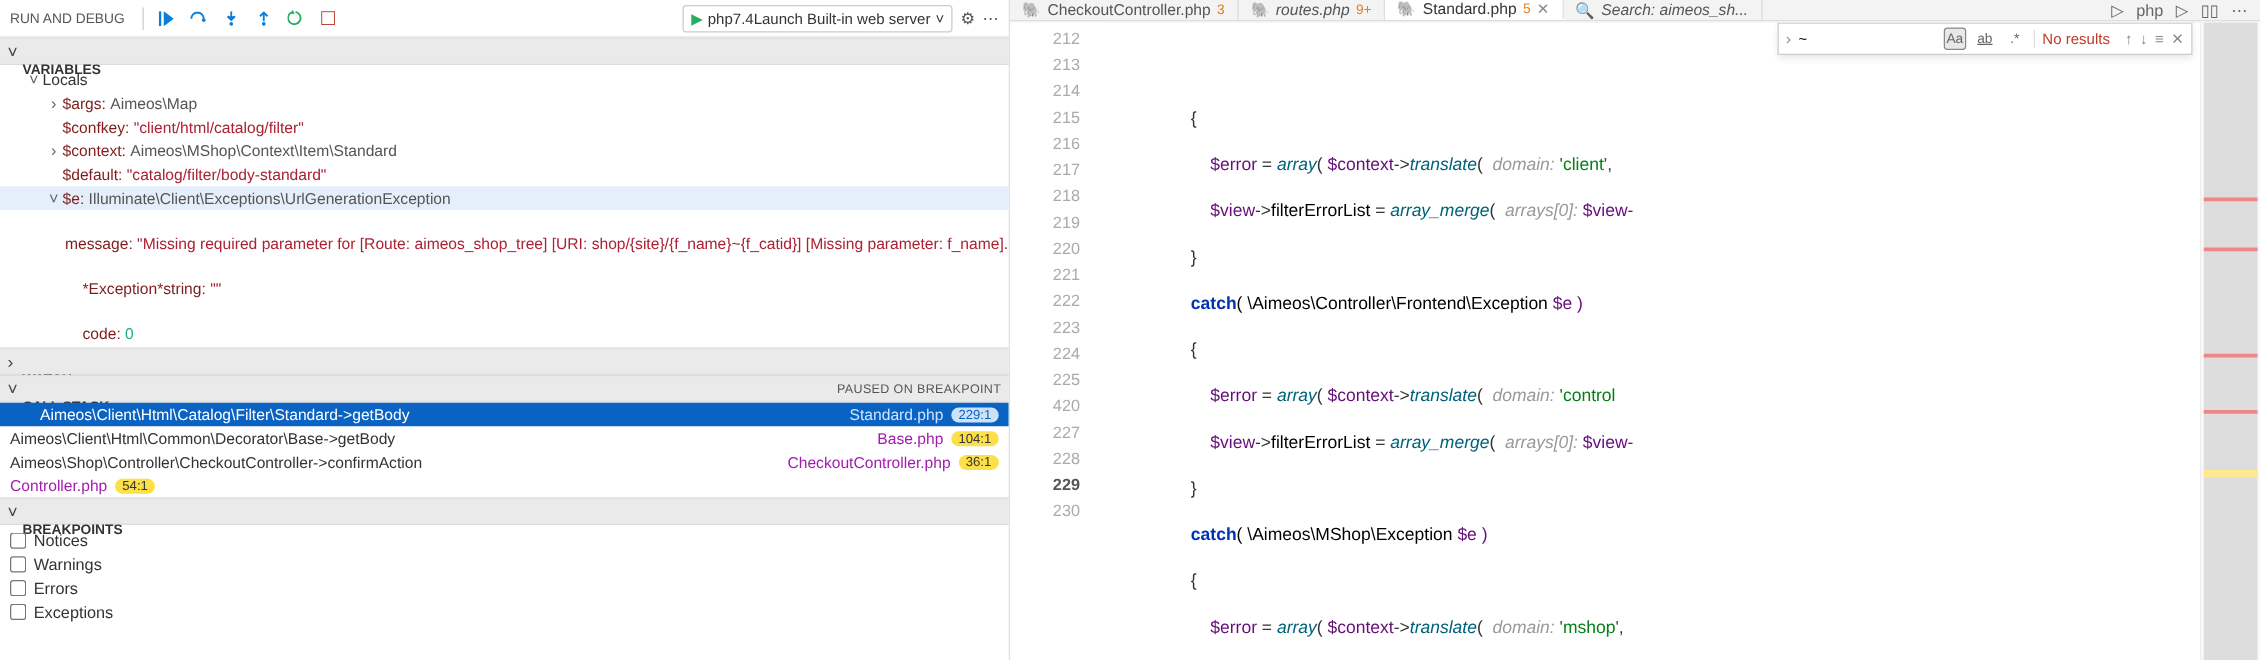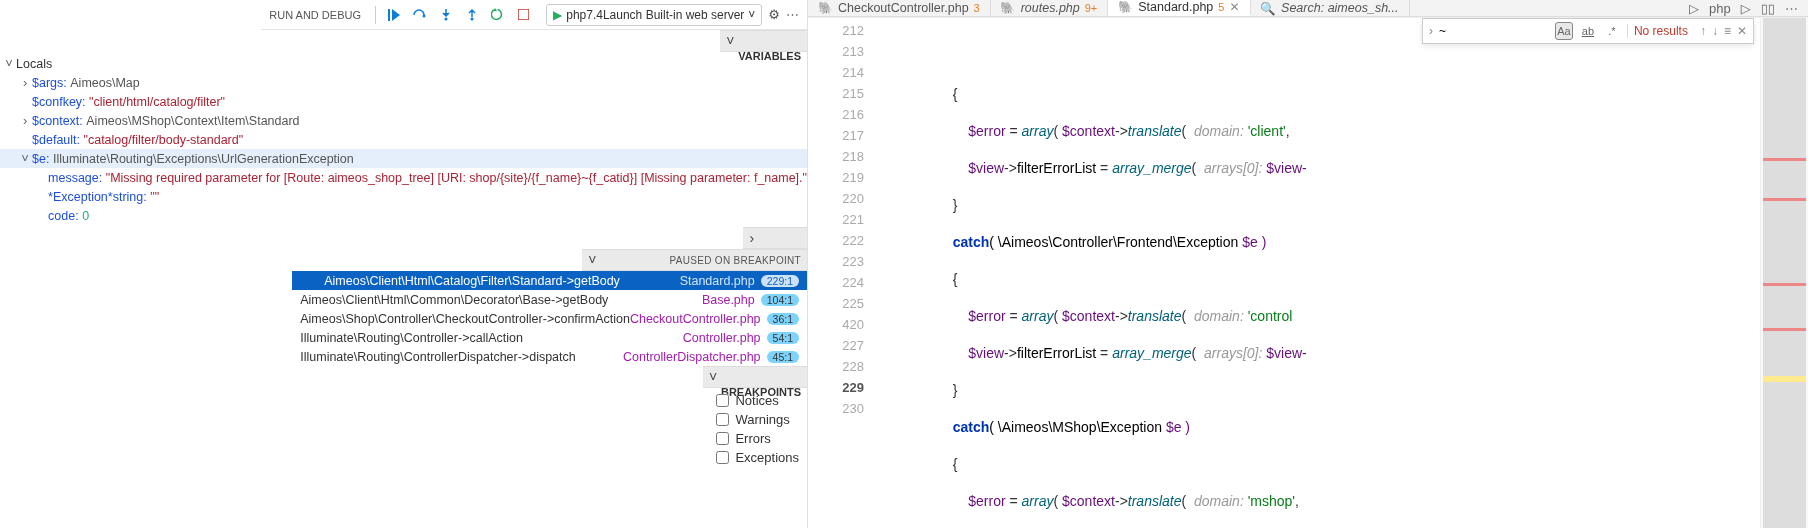--- a/index.html
+++ b/index.html
@@ -7,7 +7,7 @@
 .app { display: flex; width: 1808px; height: 528px; }
 
 
-.left-panel { width: 808px; display: flex; flex-direction: column; border-right: 1px solid #e0e0e0; align-items: flex-end; }
+.left-panel { width: 808px; display: flex; flex-direction: column; border-right: 1px solid #e0e0e0; }
 .toolbar { display: flex; align-items: center; height: 30px; padding: 0 8px; gap: 6px; border-bottom: 1px solid #e5e5e5; }
 .toolbar-title { font-size: 11px; color: #555; padding-right: 6px; }
 .toolbar-divider { width: 1px; height: 18px; background: #ccc; margin: 0 2px; }

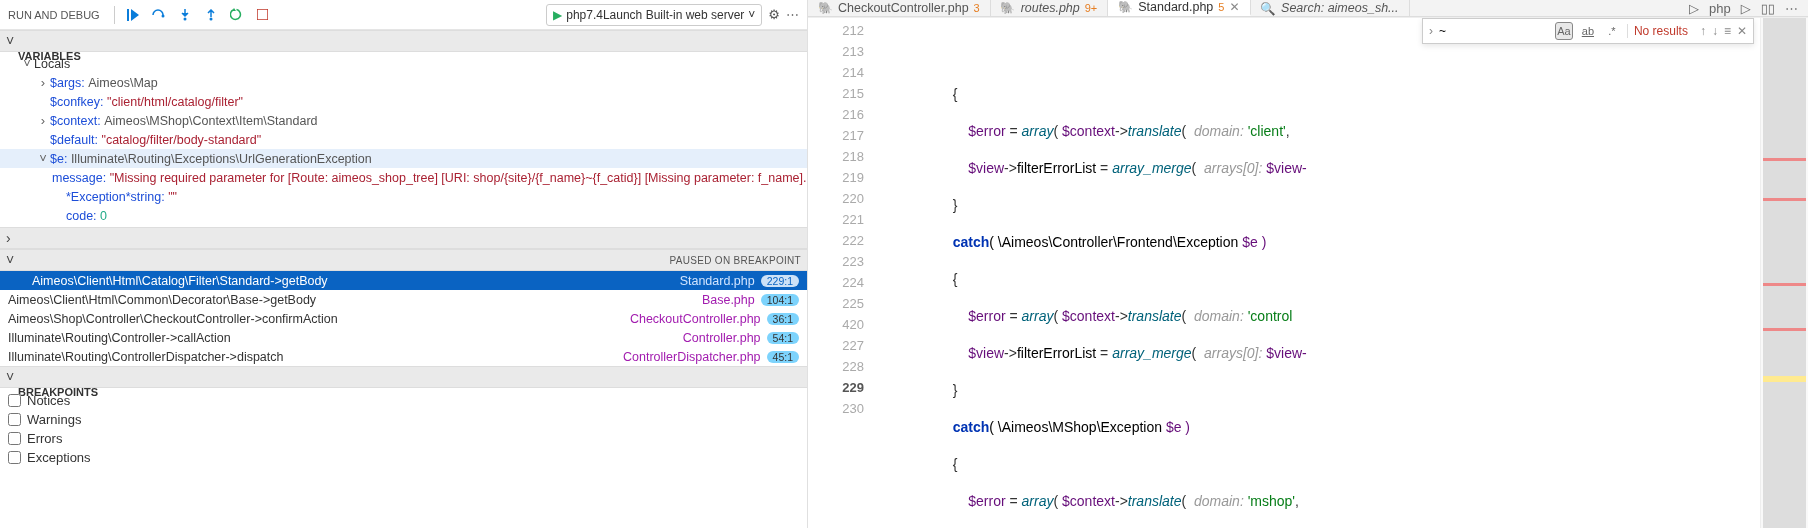--- a/index.html
+++ b/index.html
@@ -32,7 +32,7 @@
 .var-row { display: flex; align-items: center; height: 19px; padding-left: 8px; white-space: nowrap; }
 .var-row.sel { background: #e5effb; }
 .var-chev { width: 14px; color: #666; font-size: 13px; text-align: center; }
-.var-key { color: #1d4ed8; }
+.var-key { color: #7f1d1d; }
 .var-key.local { color: #333; }
 .var-val { color: #a23; }
 .var-num { color: #2a8; }

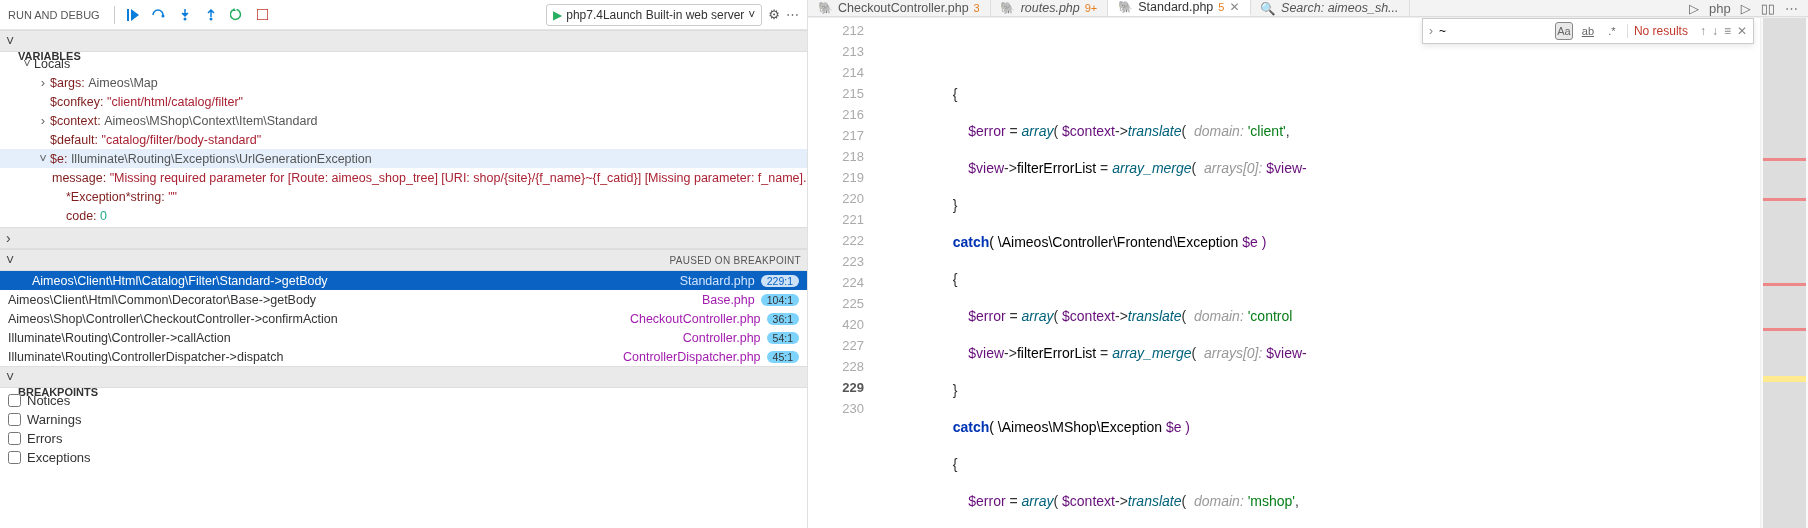--- a/index.html
+++ b/index.html
@@ -171,7 +171,7 @@
       <div class="var-row indent2"><span class="var-chev"></span><span class="var-key">$confkey:</span>&nbsp;<span class="var-val">"client/html/catalog/filter"</span></div>
       <div class="var-row indent2"><span class="var-chev">›</span><span class="var-key">$context:</span>&nbsp;<span class="var-type">Aimeos\MShop\Context\Item\Standard</span></div>
       <div class="var-row indent2"><span class="var-chev"></span><span class="var-key">$default:</span>&nbsp;<span class="var-val">"catalog/filter/body-standard"</span></div>
-      <div class="var-row indent2 sel"><span class="var-chev">˅</span><span class="var-key">$e:</span>&nbsp;<span class="var-type">Illuminate\Routing\Exceptions\UrlGenerationException</span></div>
+      <div class="var-row indent2 sel"><span class="var-chev">˅</span><span class="var-key">$e:</span>&nbsp;<span class="var-type">Illuminate\Client\Exceptions\UrlGenerationException</span></div>
       <div class="var-row indent3"><span class="var-chev"></span><span class="var-key">message:</span>&nbsp;<span class="var-val">"Missing required parameter for [Route: aimeos_shop_tree] [URI: shop/{site}/{f_name}~{f_catid}] [Missing parameter: f_name]."</span></div>
       <div class="var-row indent3"><span class="var-chev"></span><span class="var-key">*Exception*string:</span>&nbsp;<span class="var-val">""</span></div>
       <div class="var-row indent3"><span class="var-chev"></span><span class="var-key">code:</span>&nbsp;<span class="var-num">0</span></div>

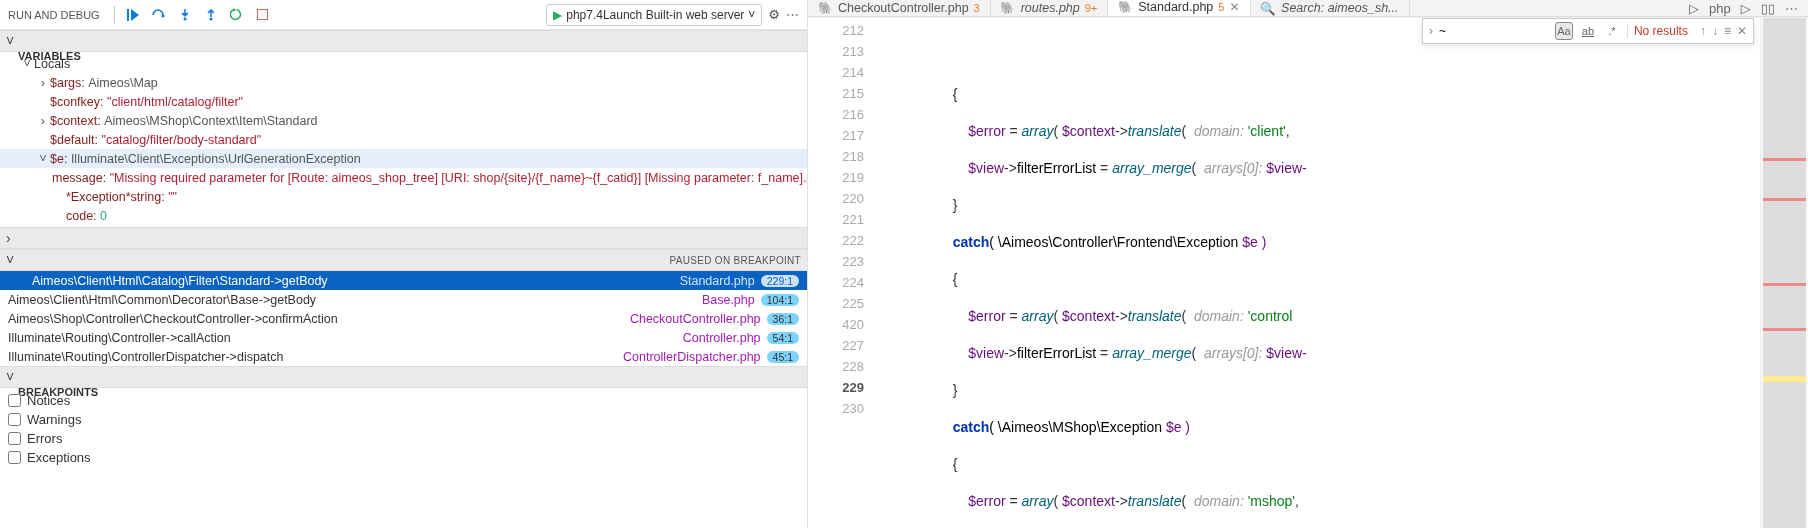--- a/index.html
+++ b/index.html
@@ -39,7 +39,7 @@
 .var-type { color: #555; }
 .indent1 { padding-left: 20px; }
 .indent2 { padding-left: 36px; }
-.indent3 { padding-left: 52px; }
+.indent3 { padding-left: 52px; margin-top: 17px; }
 
 
 .cs-body { font-family: "Consolas","Courier New",monospace; font-size: 12.5px; }

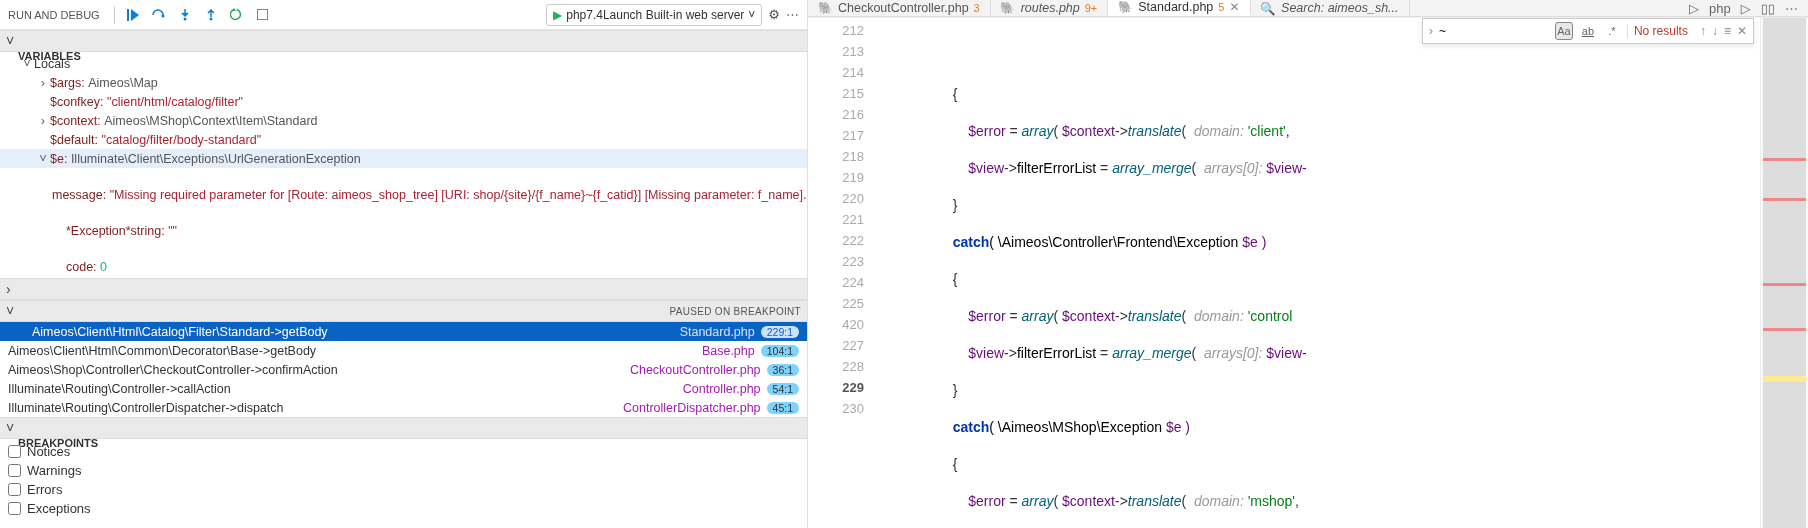--- a/index.html
+++ b/index.html
@@ -48,7 +48,7 @@
 .cs-frame { flex: 1; overflow: hidden; text-overflow: ellipsis; white-space: nowrap; }
 .cs-file { margin-right: 6px; color: #a21caf; }
 .cs-row.active .cs-file { color: #d0e4ff; }
-.cs-badge { background: #7dd3fc; color: #333; border-radius: 8px; padding: 0 6px; font-size: 10.5px; }
+.cs-badge { background: #fde047; color: #333; border-radius: 8px; padding: 0 6px; font-size: 10.5px; }
 .cs-row.active .cs-badge { background: #cde1f7; color: #0a63c2; }
 
 

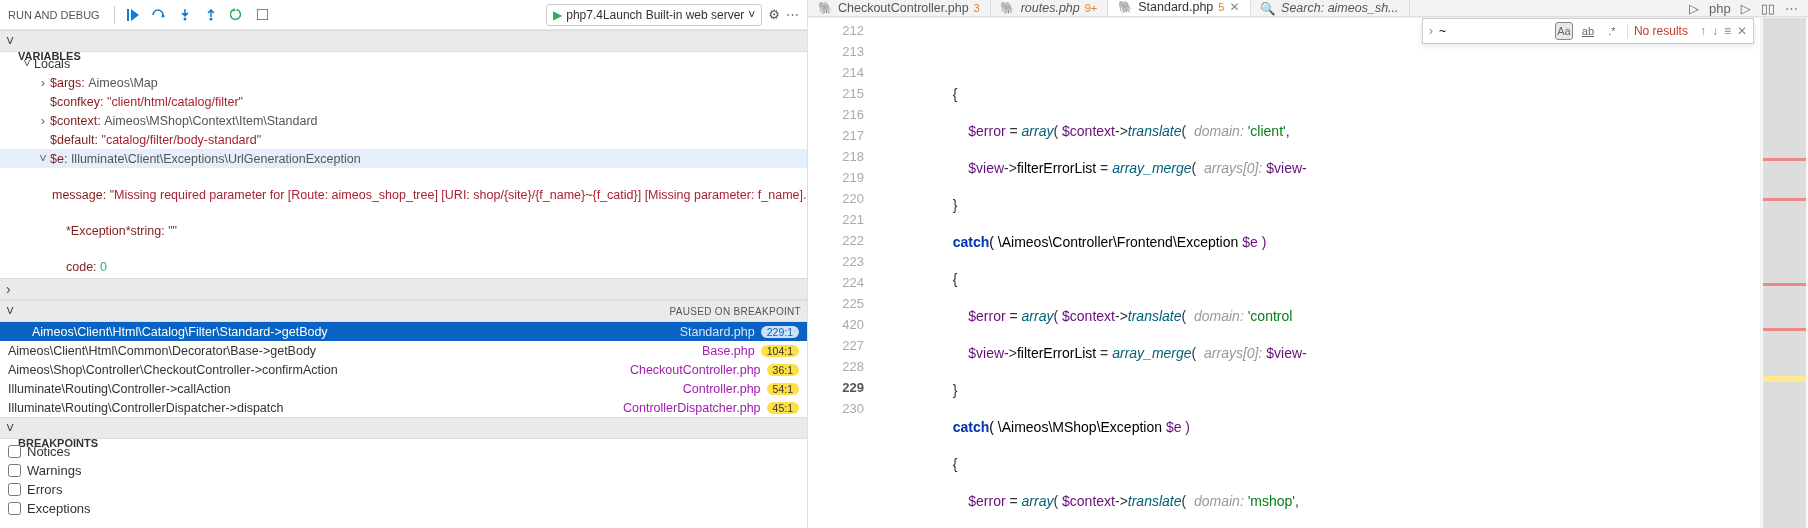--- a/index.html
+++ b/index.html
@@ -204,7 +204,6 @@
           <span class="cs-badge">36:1</span>
         </div>
       <div class="cs-row">
-          <span class="cs-frame">Illuminate\Routing\Controller-&gt;callAction</span>
           <span class="cs-file">Controller.php</span>
           <span class="cs-badge">54:1</span>
         </div>

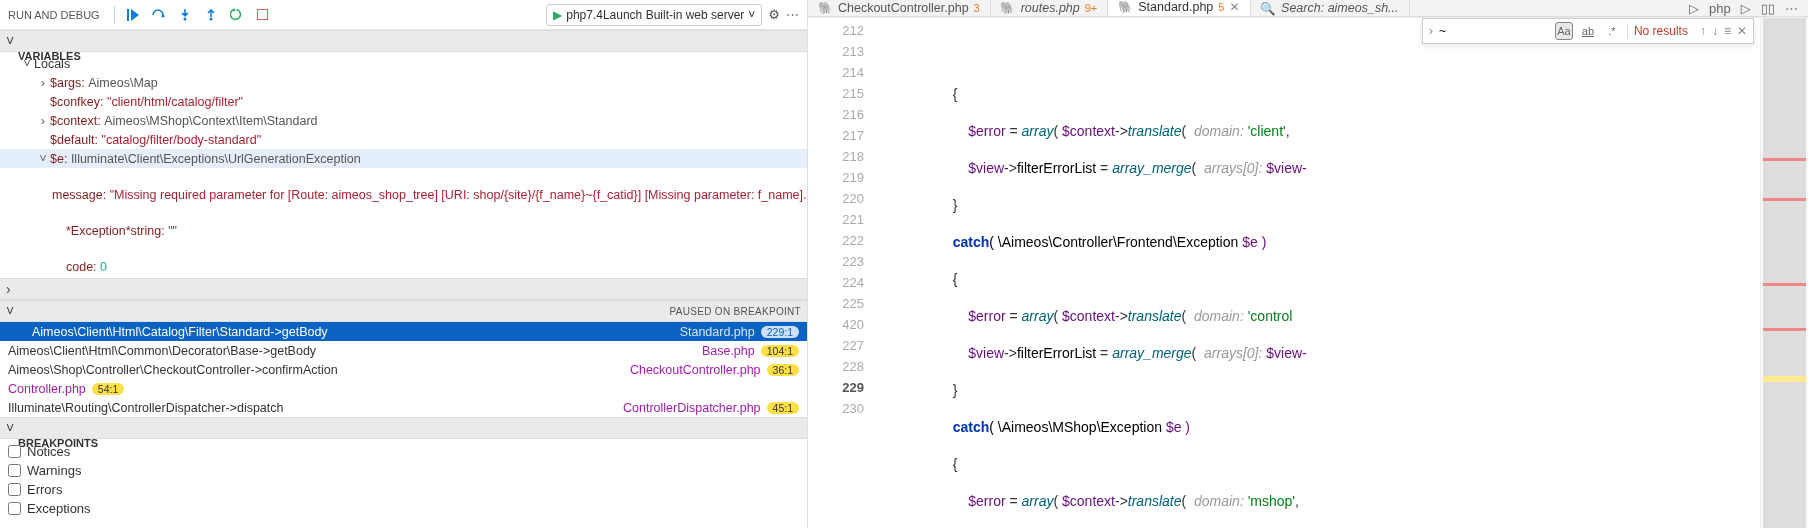--- a/index.html
+++ b/index.html
@@ -206,11 +206,6 @@
       <div class="cs-row">
           <span class="cs-file">Controller.php</span>
           <span class="cs-badge">54:1</span>
-        </div>
-      <div class="cs-row">
-          <span class="cs-frame">Illuminate\Routing\ControllerDispatcher-&gt;dispatch</span>
-          <span class="cs-file">ControllerDispatcher.php</span>
-          <span class="cs-badge">45:1</span>
         </div>
     </div>
 

